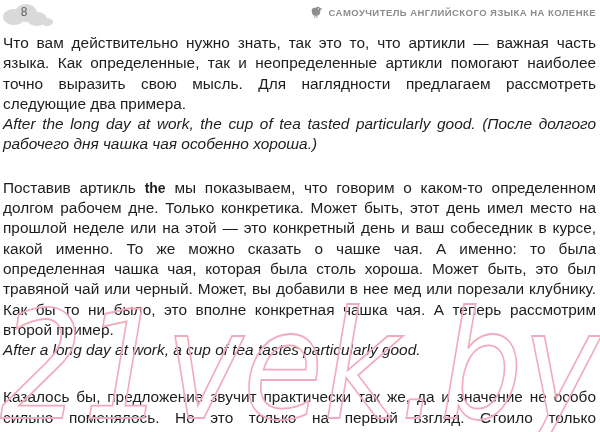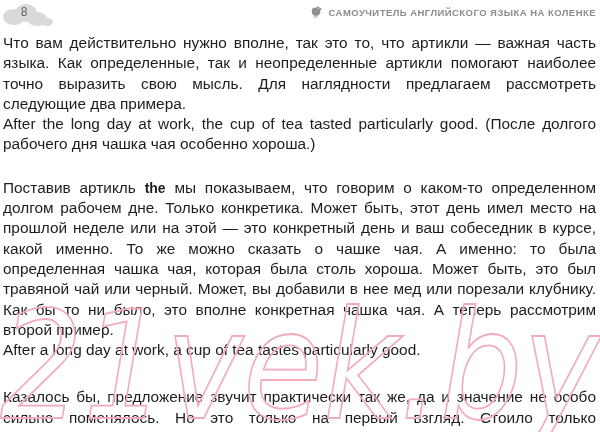--- a/index.html
+++ b/index.html
@@ -104,7 +104,7 @@
   </div>
 
   <div class="text">
-    <p class="para-1">Что вам действительно нужно вполне, так это то, что артикли — важная часть языка. Как определенные, так и неопределенные артикли помогают наиболее точно выразить свою мысль. Для наглядности предлагаем рассмотреть следующие два примера.</p>
+    <p class="para-1">Что вам действительно нужно знать, так это то, что артикли — важная часть языка. Как определенные, так и неопределенные артикли помогают наиболее точно выразить свою мысль. Для наглядности предлагаем рассмотреть следующие два примера.</p>
     <p class="example">After the long day at work, the cup of tea tasted particularly good. (После долгого рабочего дня чашка чая особенно хороша.)</p>
 
     <p class="para-2"><span>Поставив артикль </span><span class="hl-the">the</span><span> мы показываем, что говорим о каком-то определенном долгом рабочем дне. Только конкретика. Может быть, этот день имел место на прошлой неделе или на этой — это конкретный день и ваш собеседник в курсе, какой именно. То же можно сказать о чашке чая. А именно: то была определенная чашка чая, которая была столь хороша. Может быть, это был травяной чай или черный. Может, вы добавили в нее мед или порезали клубнику. Как бы то ни было, это вполне конкретная чашка чая. А теперь рассмотрим второй пример.</span></p>

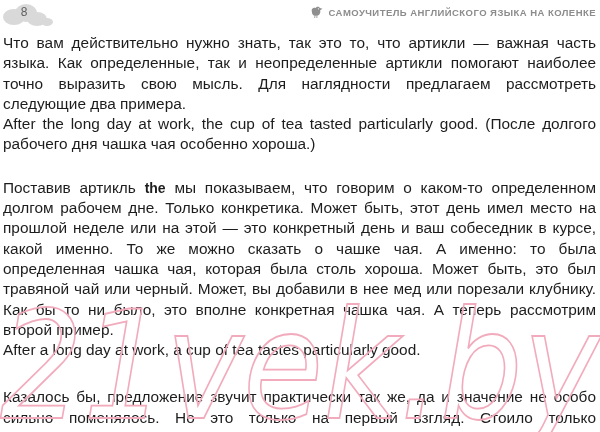--- a/index.html
+++ b/index.html
@@ -59,7 +59,7 @@
     text-align: justify;
   }
   .text p { margin: 0; }
-  p.example { }
+  p.example { font-style: italic; }
   p.para-2 { margin-top: 23px; }
   p.para-3 { margin-top: 27px; }
   .hl-the {

